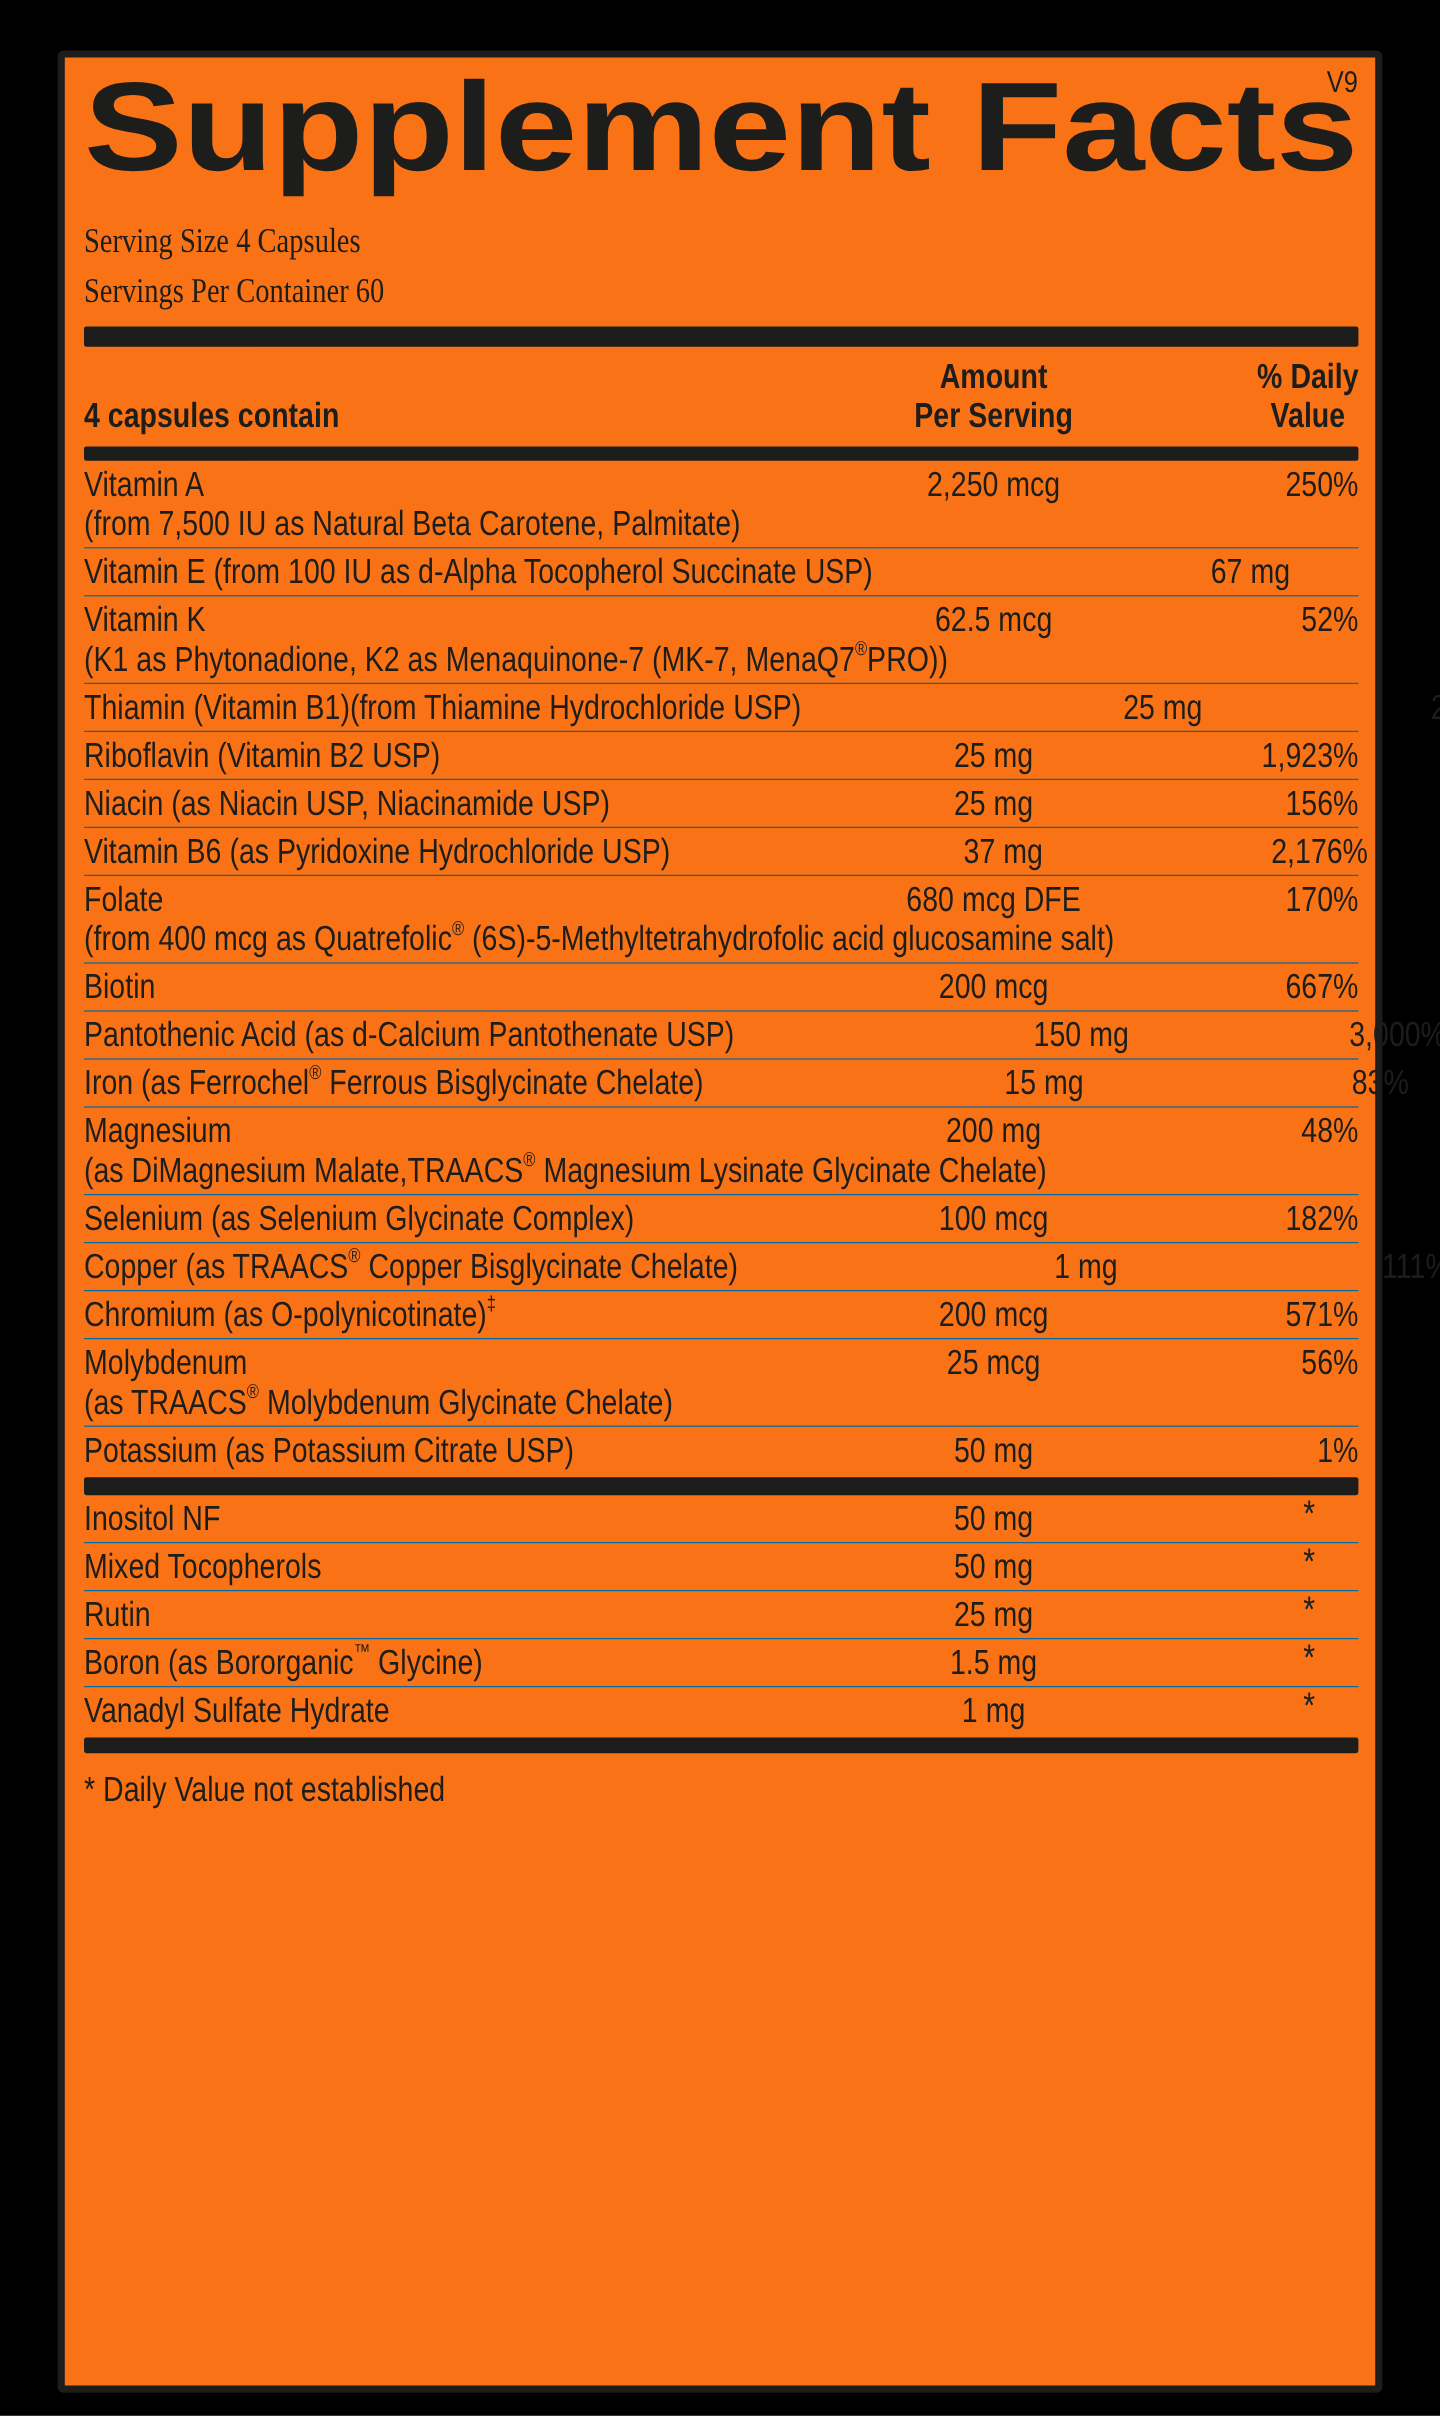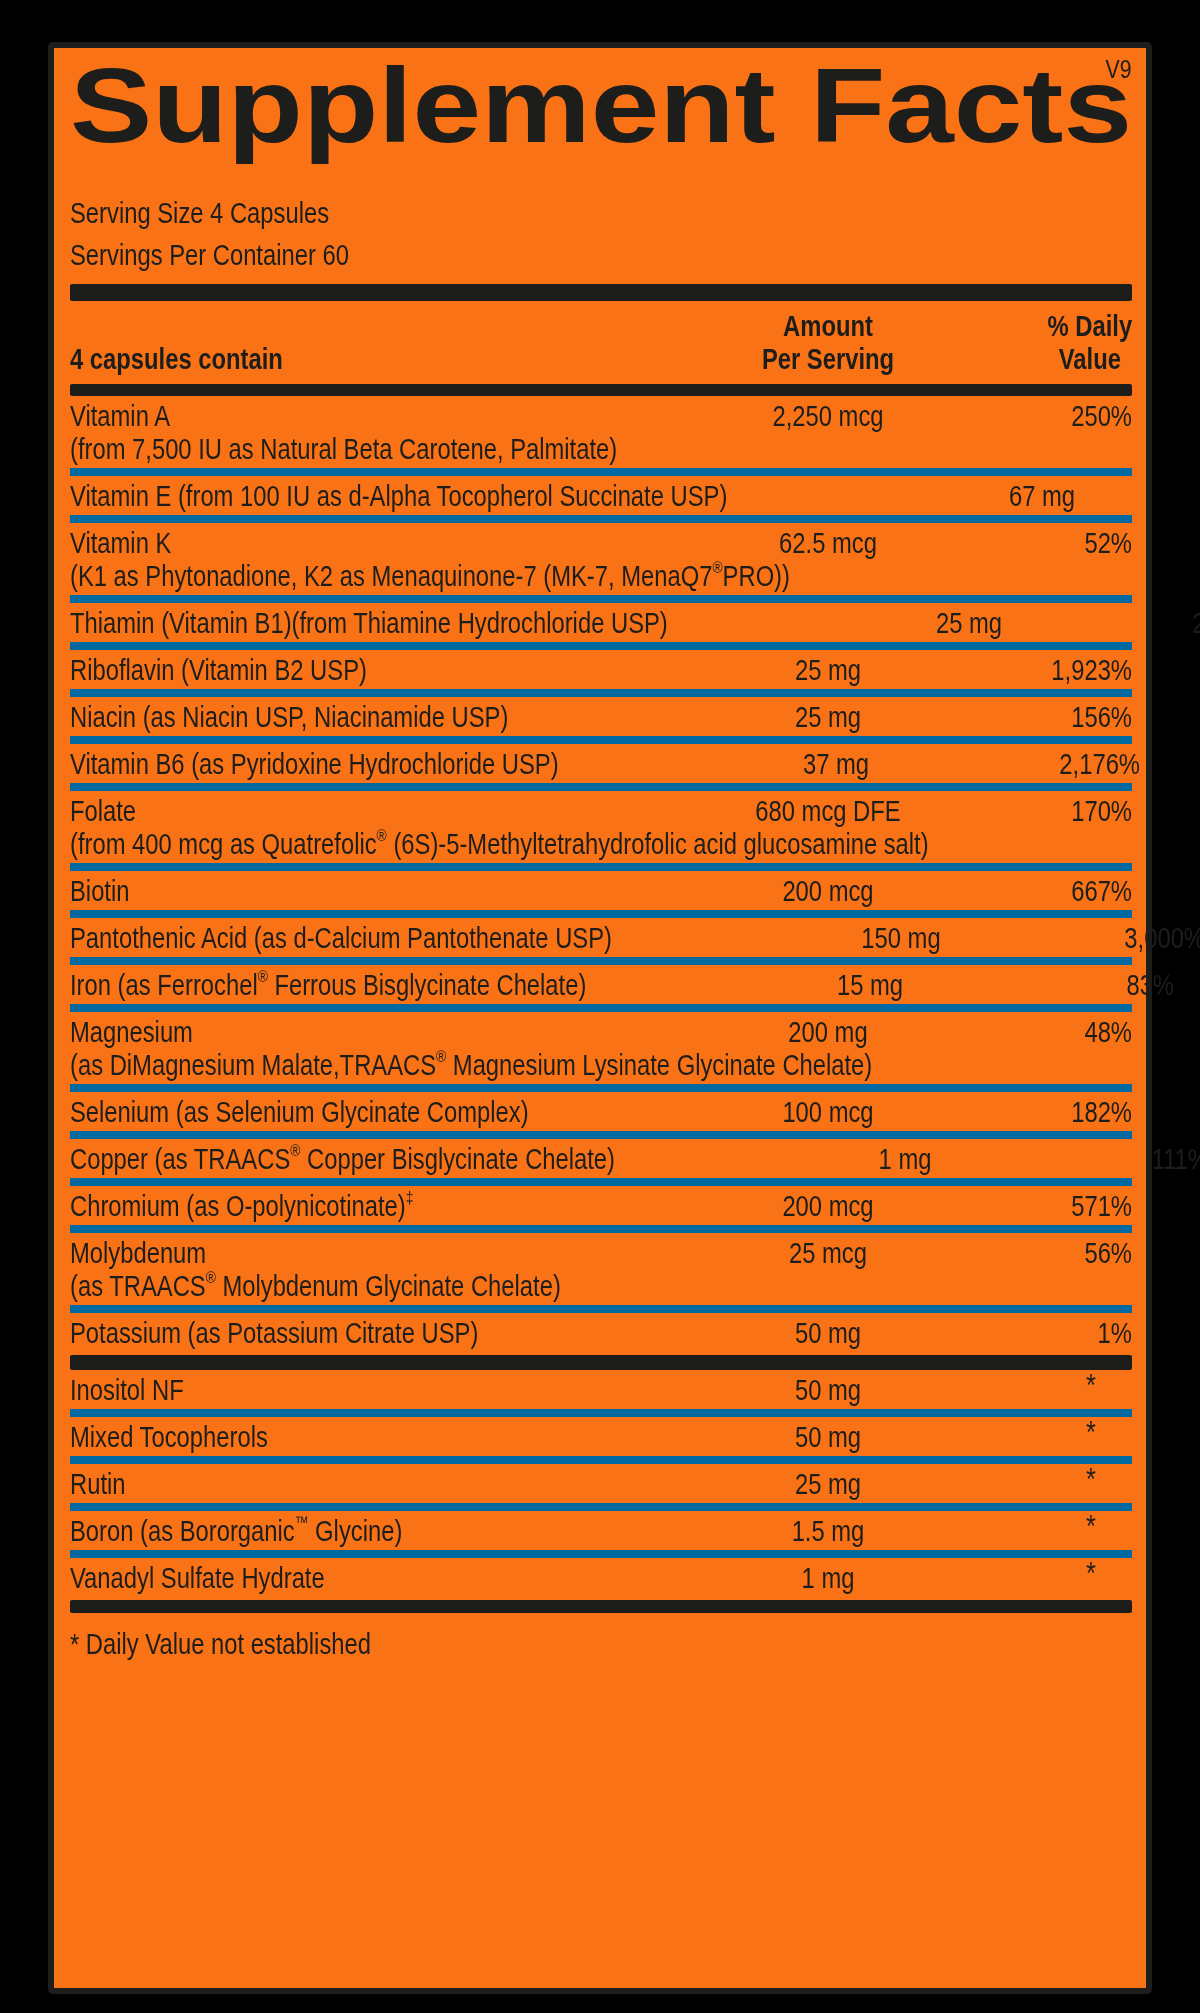--- a/index.html
+++ b/index.html
@@ -34,7 +34,7 @@
     font-size: 105px;
     fill: #1d1d1b;
   }
-  .serving-block { margin-top: 24px; }
+  .serving-block { margin-top: 12px; font-family: Liberation Serif, serif; }
   .serving {
     font-size: 29px; line-height: 42px;
     white-space: pre;

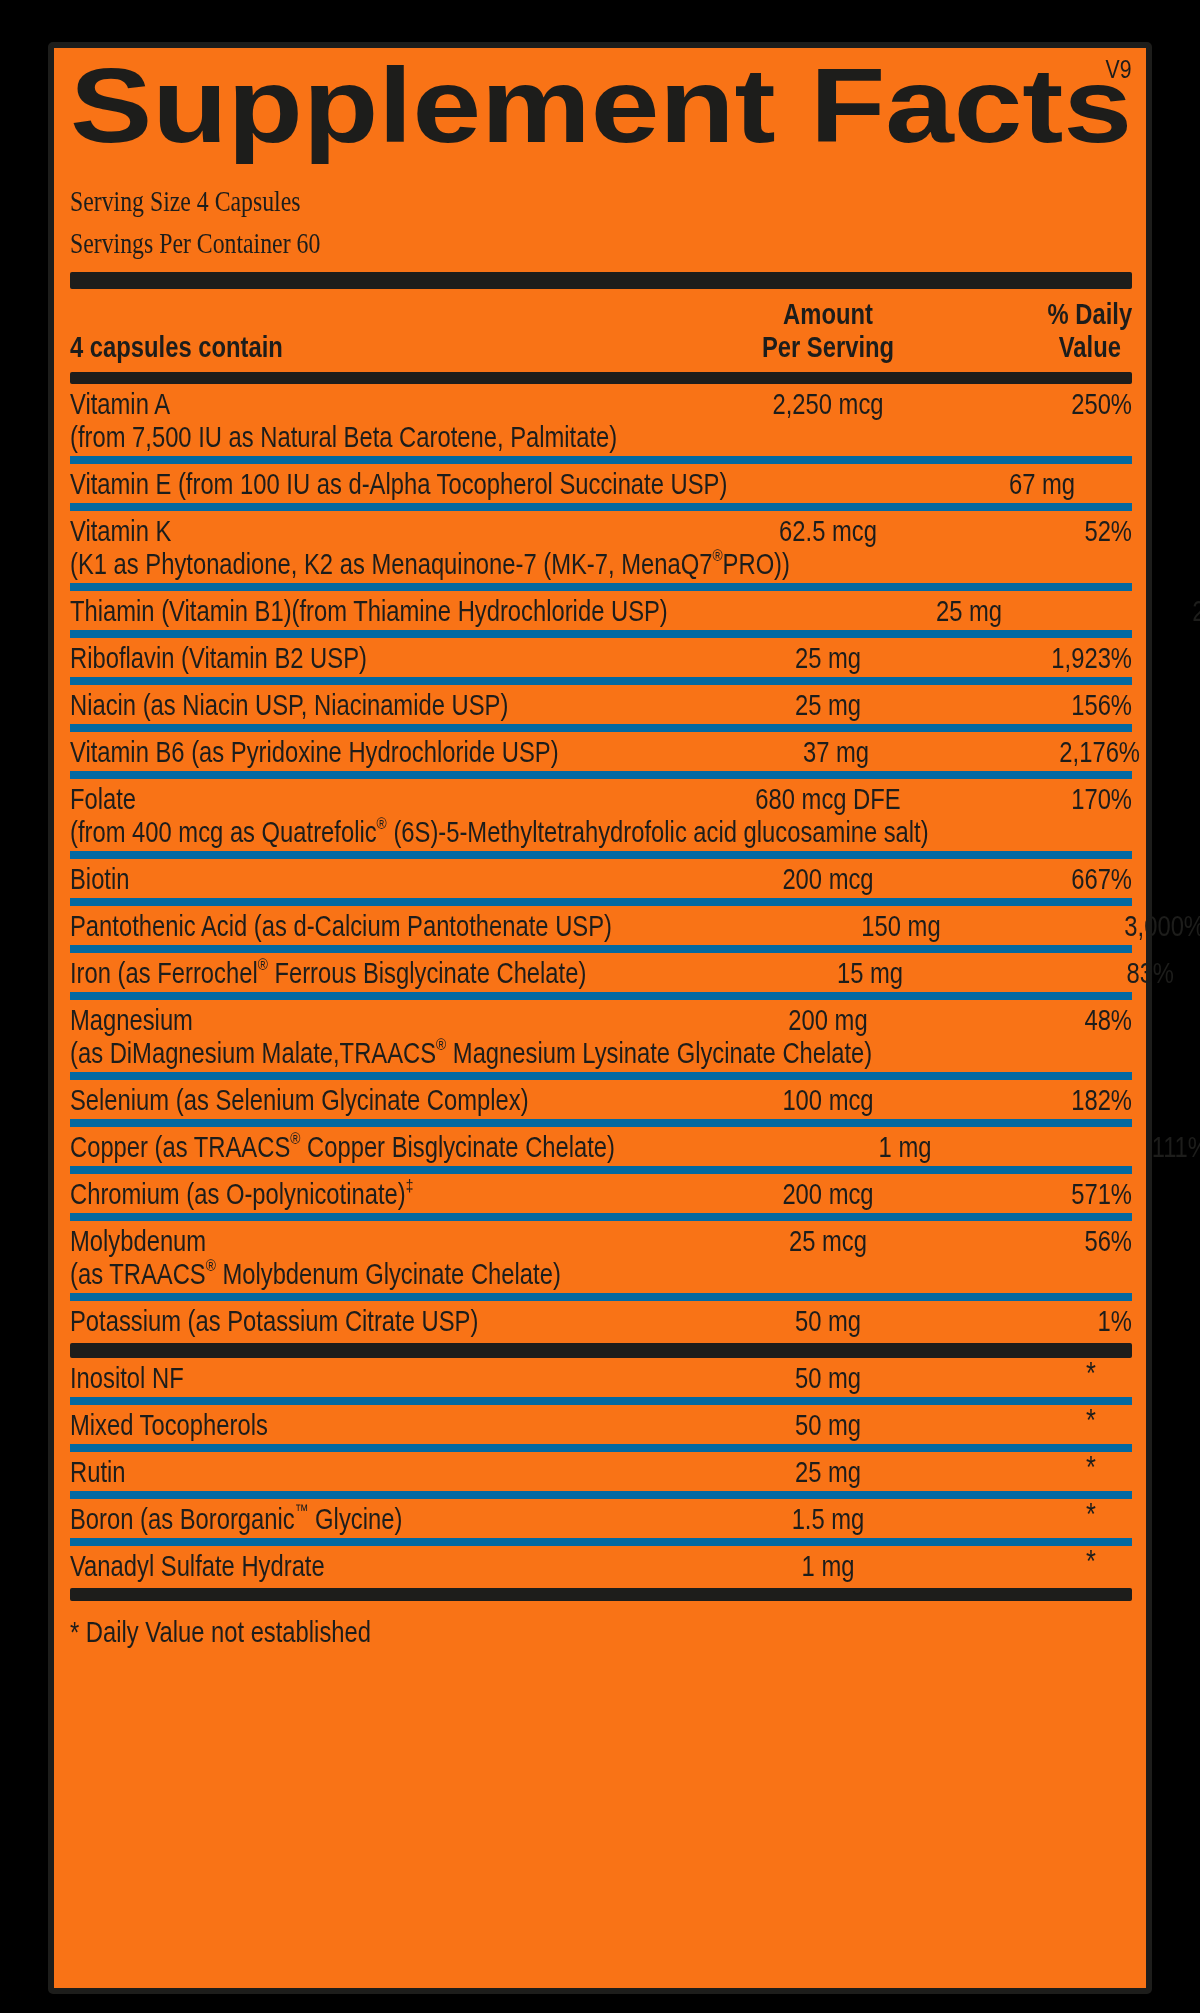--- a/index.html
+++ b/index.html
@@ -58,7 +58,7 @@
   .th-amount { text-align: center; transform: scaleX(.82); transform-origin: 50% 100%; }
   .th-dv { justify-self: end; text-align: center; transform: scaleX(.82); transform-origin: 100% 100%; }
 
-  .row { border-bottom: 8px solid #0369a1; padding: 3px 0 2px 0; }
+  .row { border-bottom: 1px solid #0369a1; padding: 3px 0 2px 0; }
   .rows .row:last-child { border-bottom: none; }
   .row-main {
     display: grid;

